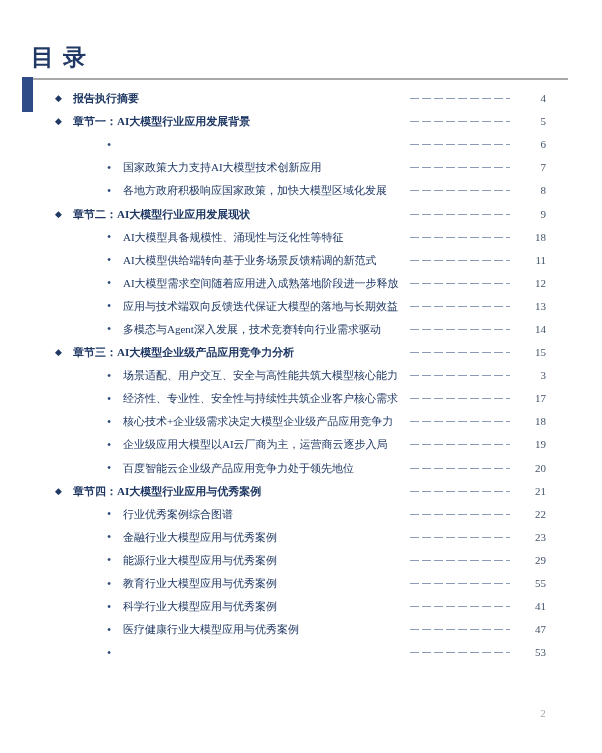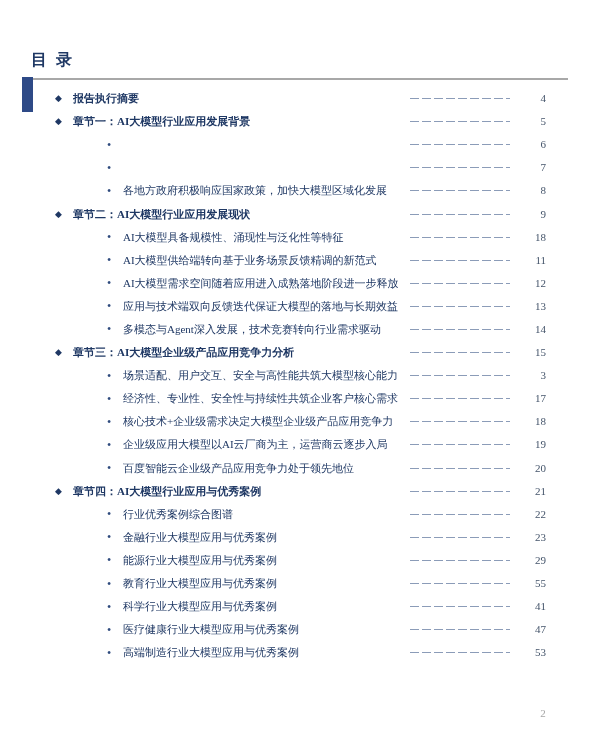--- a/index.html
+++ b/index.html
@@ -16,9 +16,8 @@
   }
   .doc-title{
     position:absolute; left:31px; top:42px;
-    font-size:16px; font-weight:bold; color:var(--navy);
+    font-size:23px; font-weight:bold; color:var(--navy);
     letter-spacing:9px;
-    margin-top:8px;
   }
   .title-rule{
     position:absolute; left:22px; top:78px;

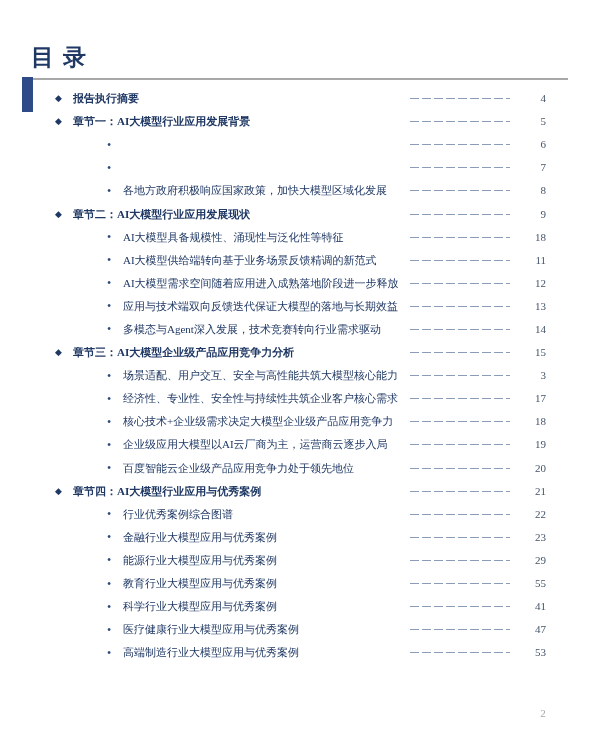--- a/index.html
+++ b/index.html
@@ -87,6 +87,7 @@
   </div>
     <div class="row lvl2">
     <span class="marker">•</span>
+    <span class="label">国家政策大力支持AI大模型技术创新应用</span>
     <span class="spacer"></span>
     <span class="leader"></span>
     <span class="pagenum">7</span>

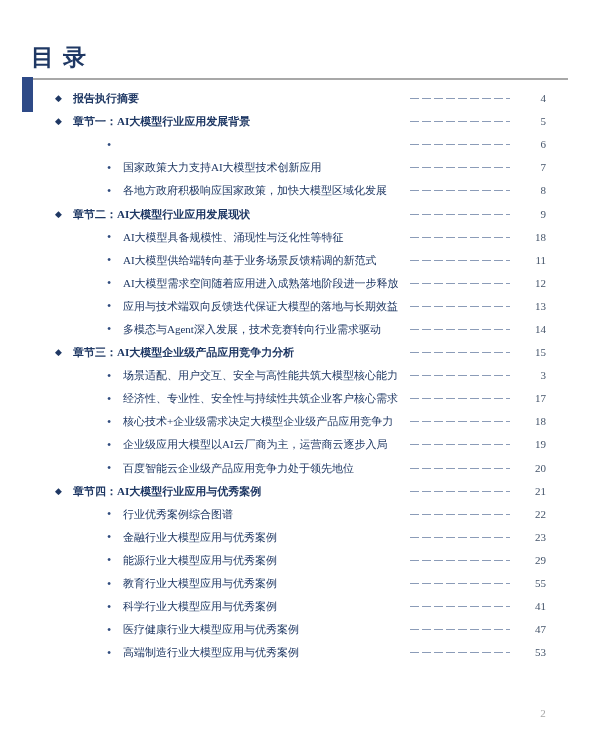--- a/index.html
+++ b/index.html
@@ -234,7 +234,6 @@
   </div>
     <div class="row lvl2">
     <span class="marker">•</span>
-    <span class="label">高端制造行业大模型应用与优秀案例</span>
     <span class="spacer"></span>
     <span class="leader"></span>
     <span class="pagenum">53</span>

